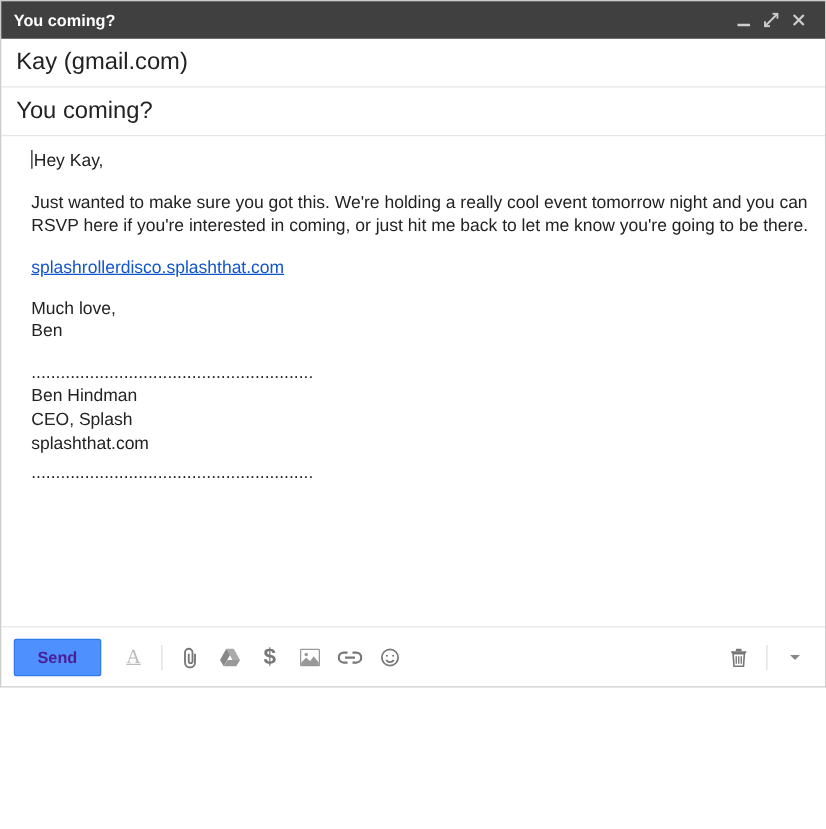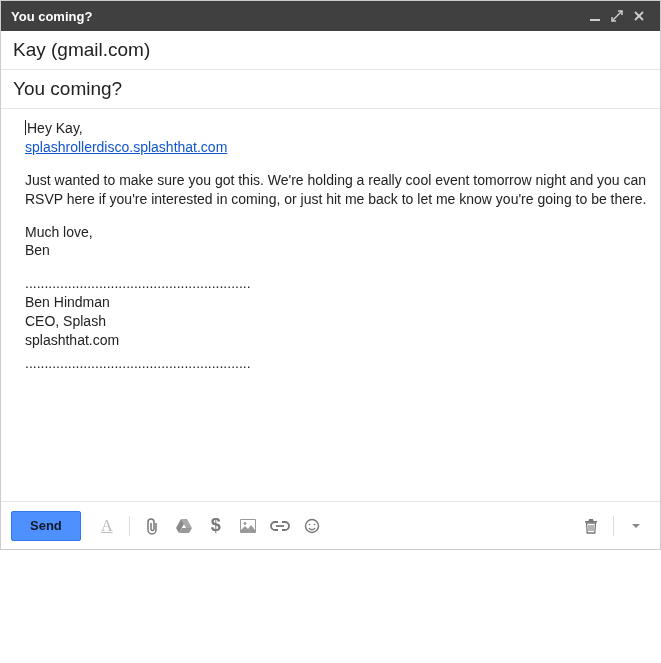--- a/index.html
+++ b/index.html
@@ -154,8 +154,8 @@
 
   <div class="body-area">
     <p class="nomargin"><span class="cursor-caret"></span><span>Hey Kay,</span></p>
+    <p style="margin-top:14px">Just wanted to make sure you got this. We're holding a really cool event tomorrow night and you can RSVP here if you're interested in coming, or just hit me back to let me know you're going to be there.</p>
     <p><a class="link">splashrollerdisco.splashthat.com</a></p>
-    <p style="margin-top:14px">Just wanted to make sure you got this. We're holding a really cool event tomorrow night and you can RSVP here if you're interested in coming, or just hit me back to let me know you're going to be there.</p>
     <p class="nomargin">Much love,</p>
     <p>Ben</p>
     <p class="nomargin sig-divider">..........................................................</p>

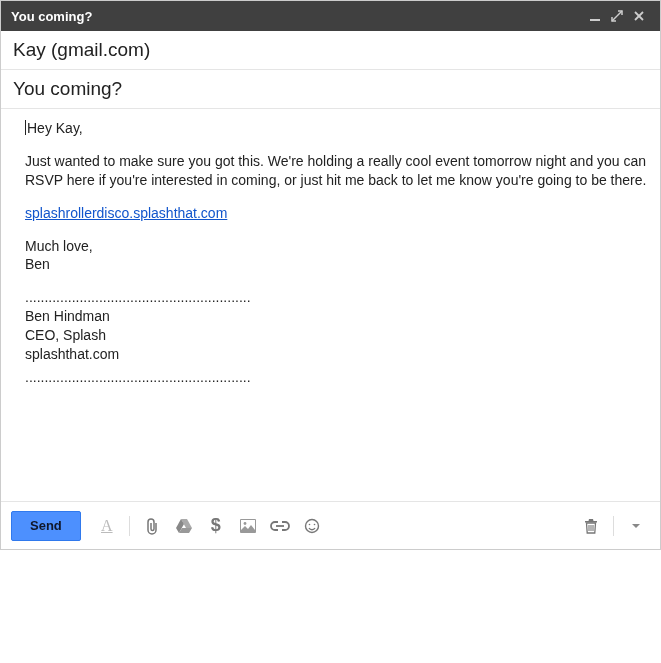--- a/index.html
+++ b/index.html
@@ -78,7 +78,7 @@
   }
   .send-btn {
     background: #4d90fe;
-    color: #0f172a;
+    color: #4c1d95;
     border: 1px solid #3079ed;
     font-weight: bold;
     font-size: 13px;

